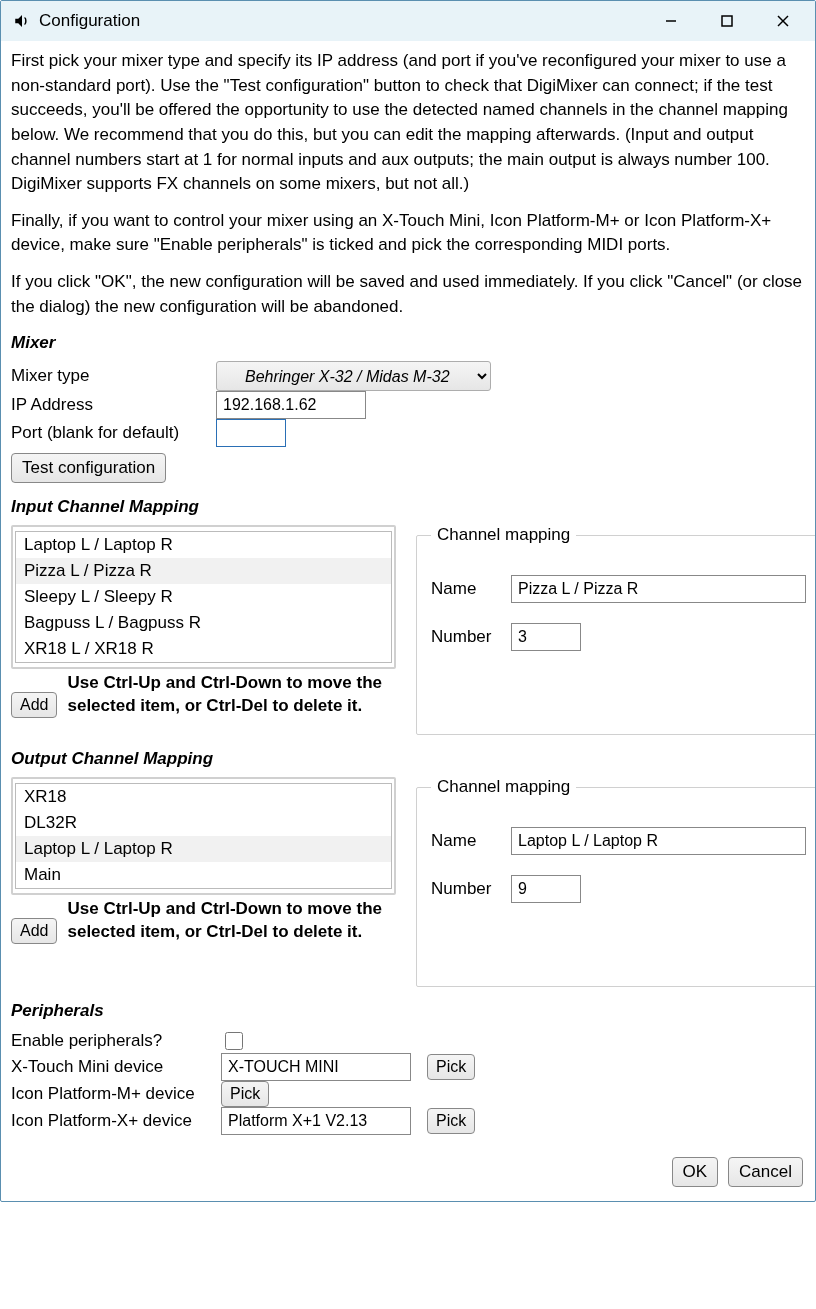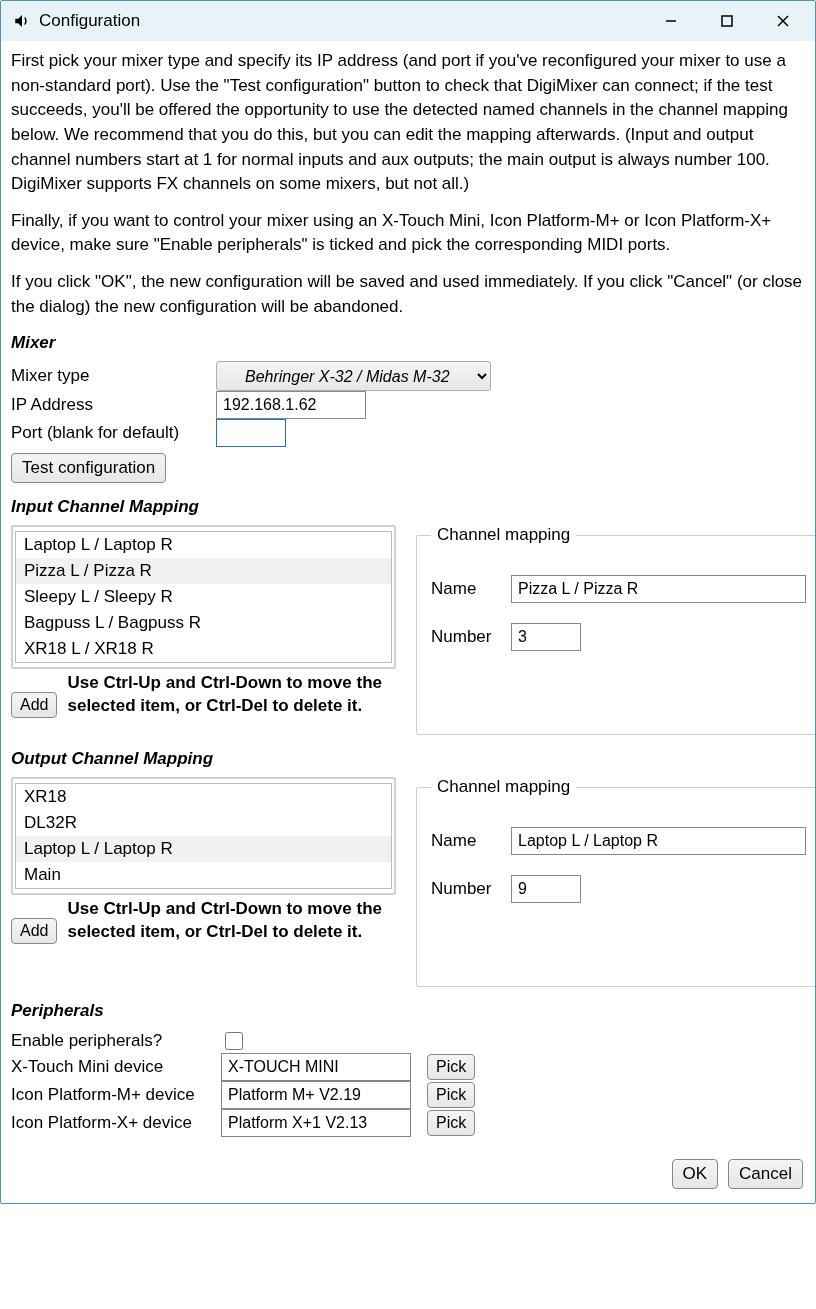--- a/index.html
+++ b/index.html
@@ -215,7 +215,6 @@
       <div class="row">
         <div class="lab">Icon Platform-M+ device</div>
         <div class="pickgrp">
-          <input class="tbox dev" value="Platform M+ V2.19" style="">
           <button class="btn small">Pick</button>
         </div>
       </div>

